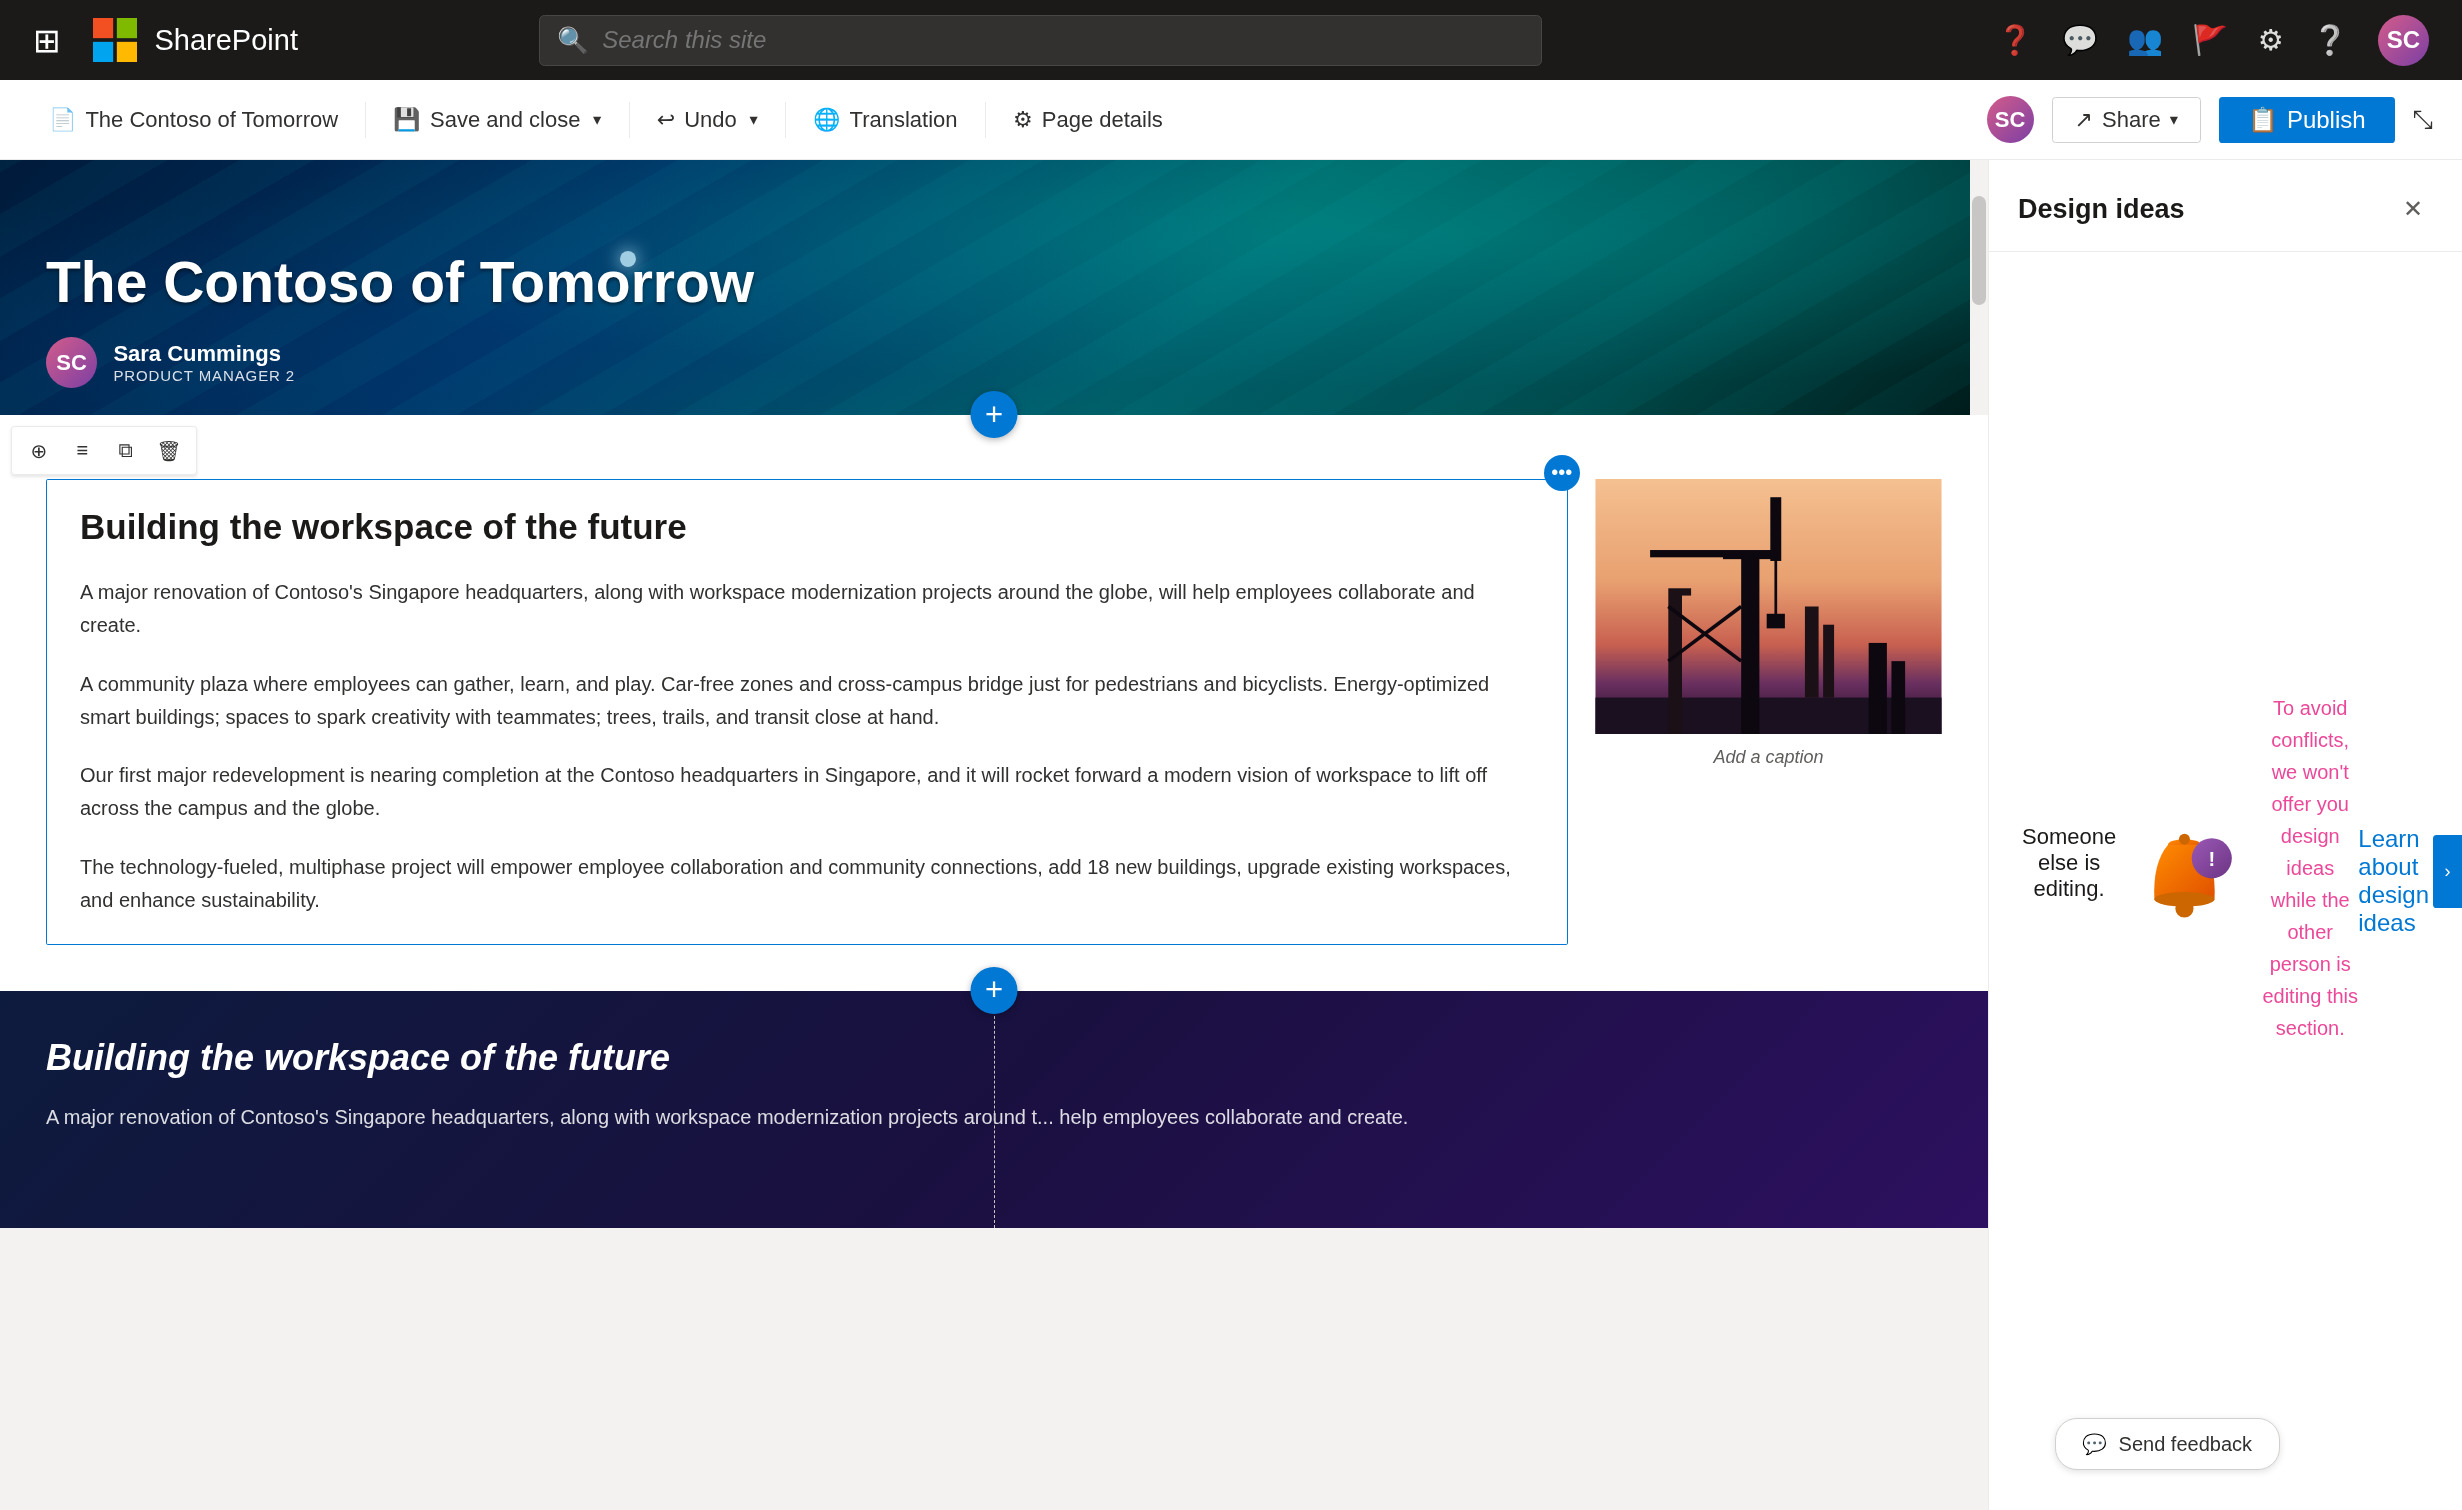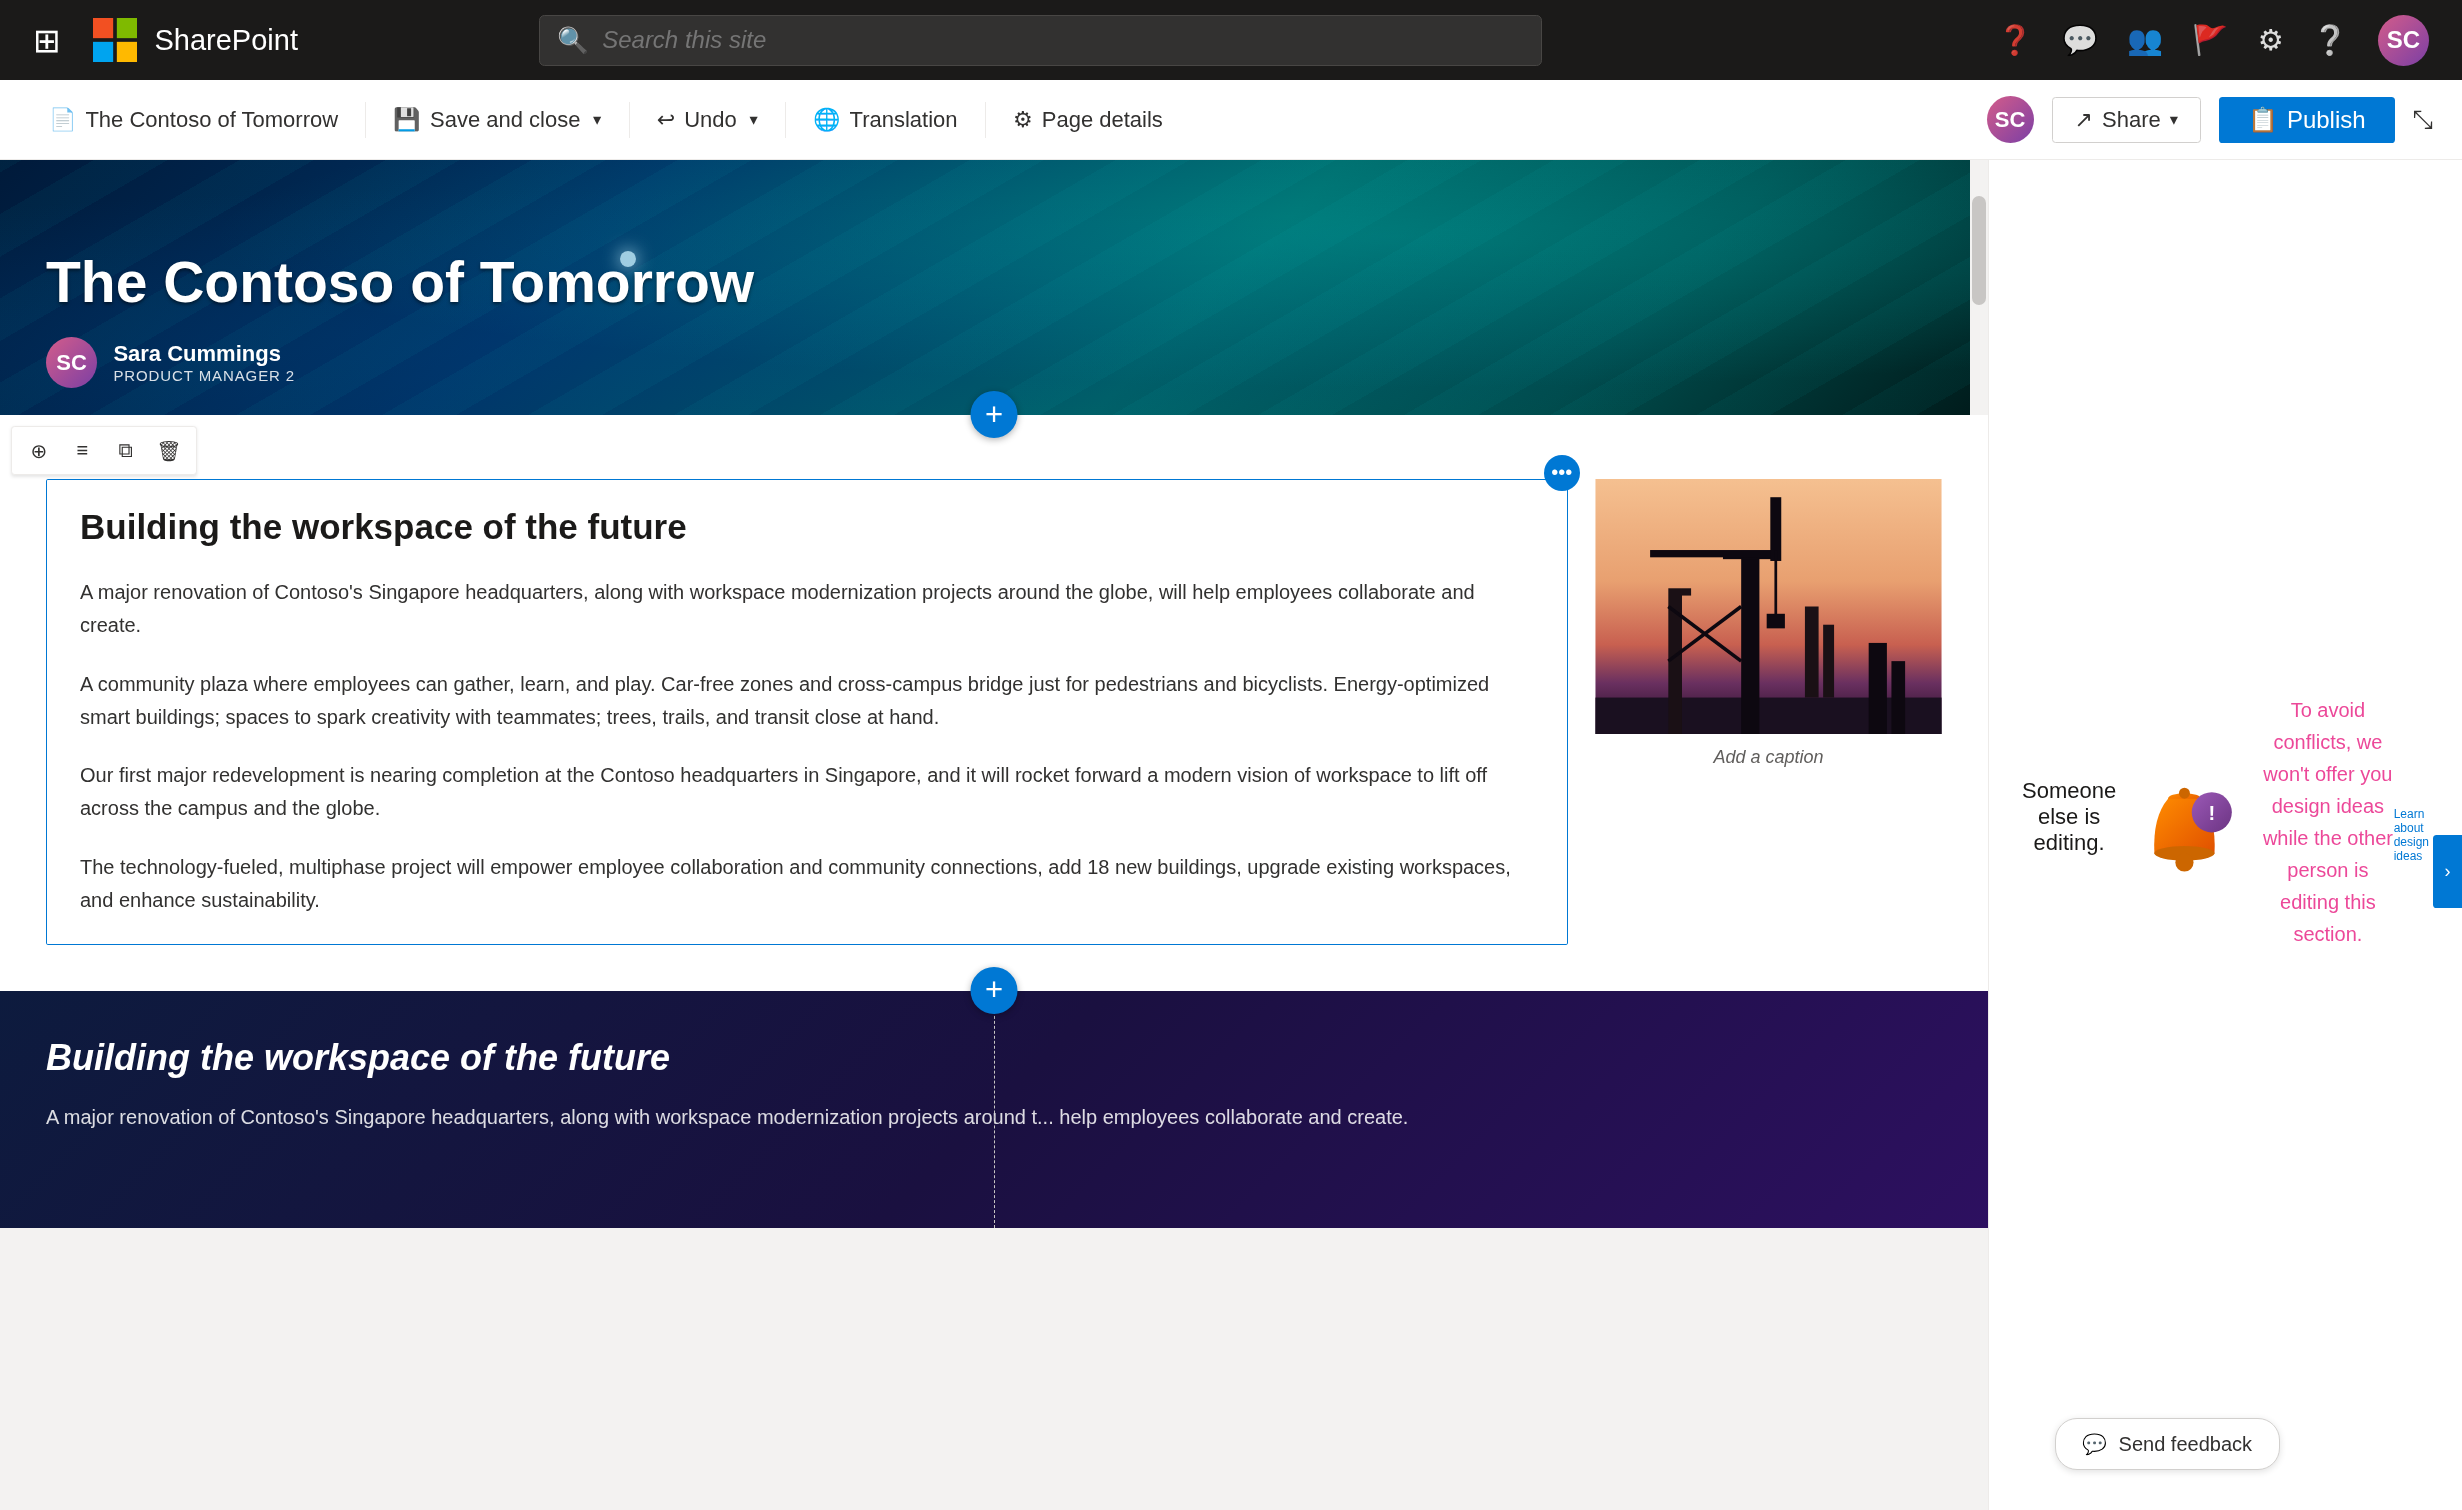--- a/index.html
+++ b/index.html
@@ -684,6 +684,10 @@
   </div>
 
   <div class="design-panel">
+    <div class="design-panel-header">
+      <h2 class="design-panel-title">Design ideas</h2>
+      <div class="design-panel-close">✕</div>
+    </div>
     <div class="design-panel-body">
       <p class="someone-editing">Someone else is editing.</p>
 

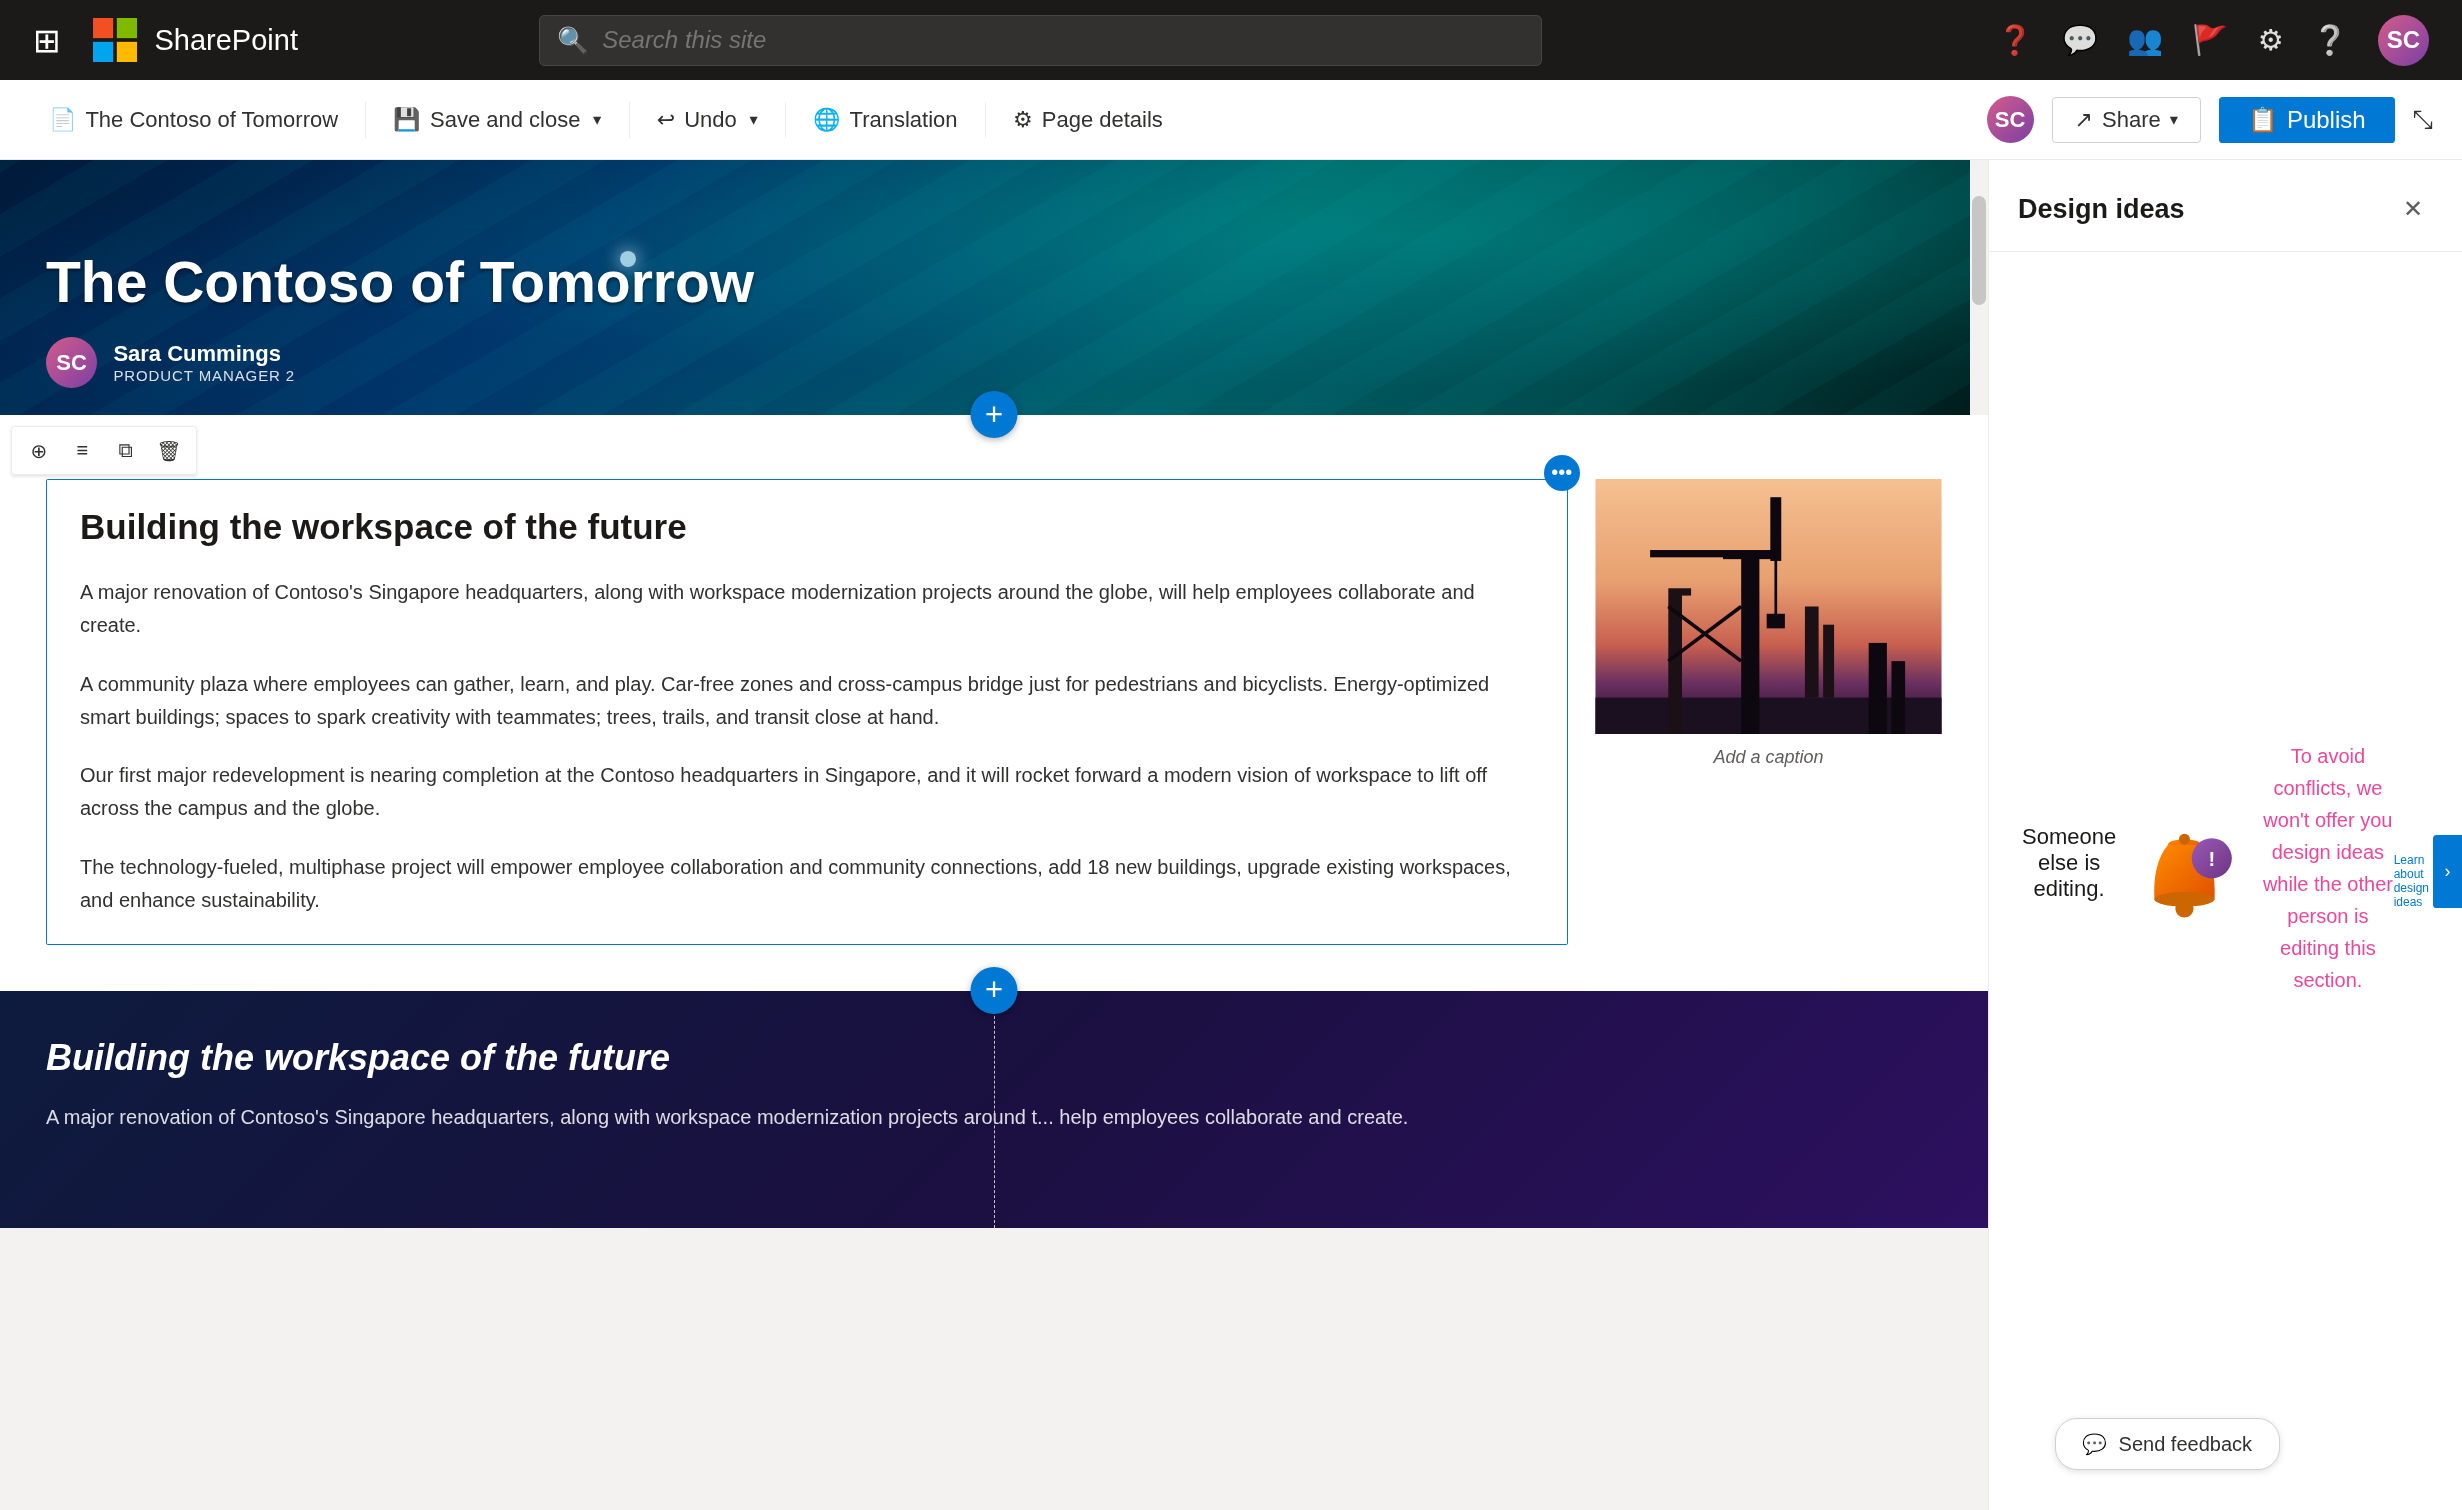--- a/index.html
+++ b/index.html
@@ -428,7 +428,7 @@
       margin-bottom: 27px;
     }
     .design-panel-link {
-      font-size: 12px;
+      font-size: 24px;
       color: #0078d4;
       cursor: pointer;
       text-decoration: none;

